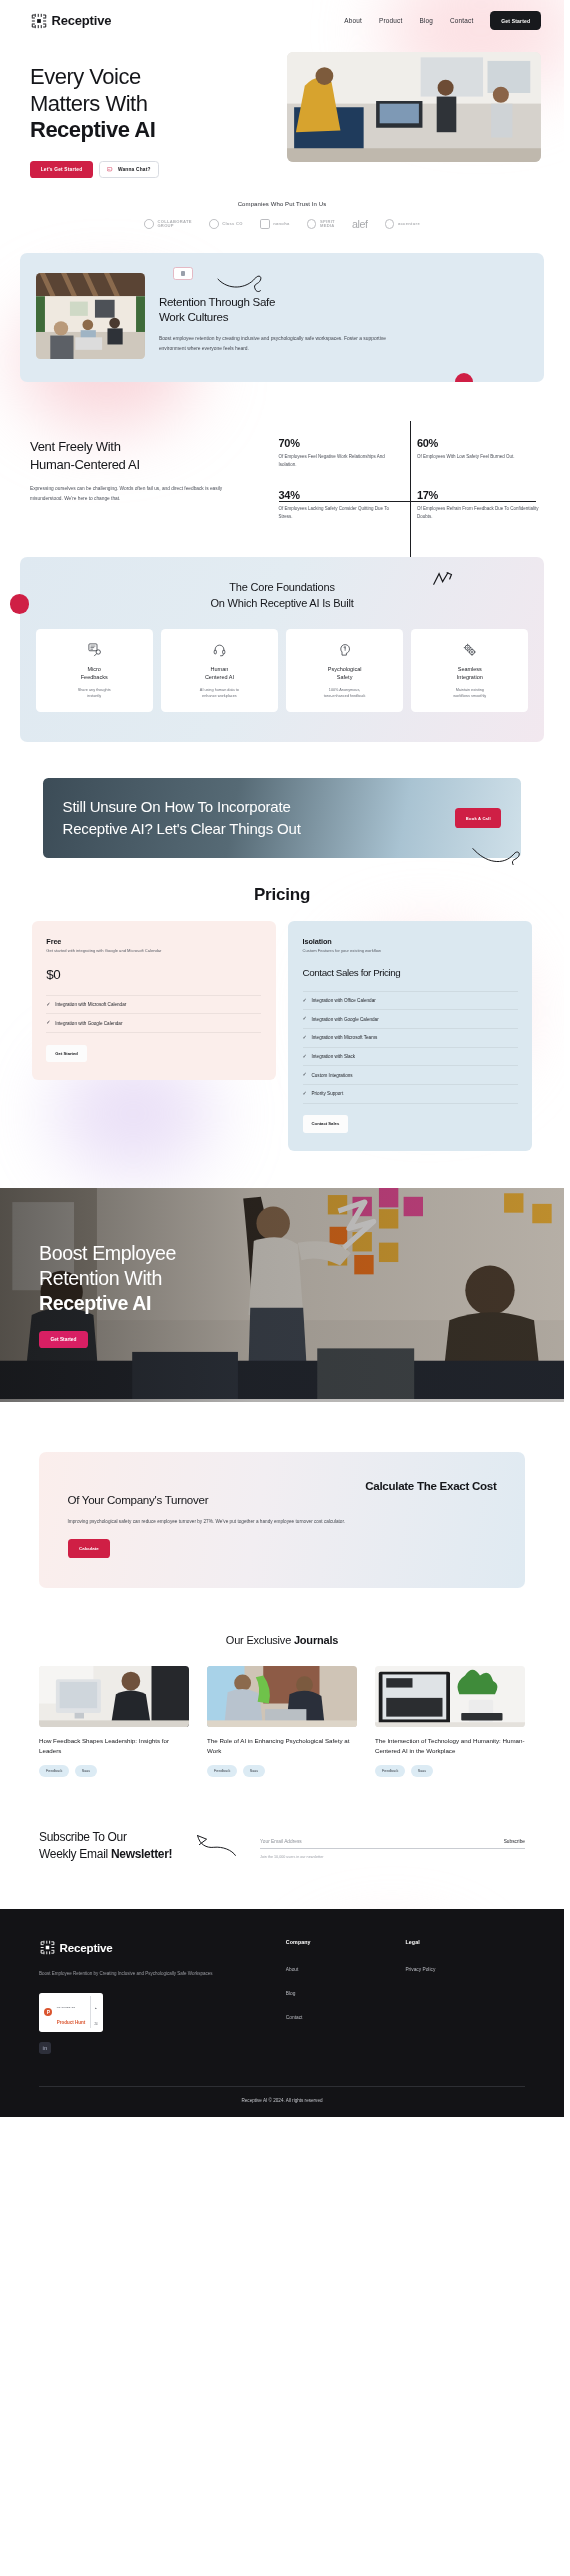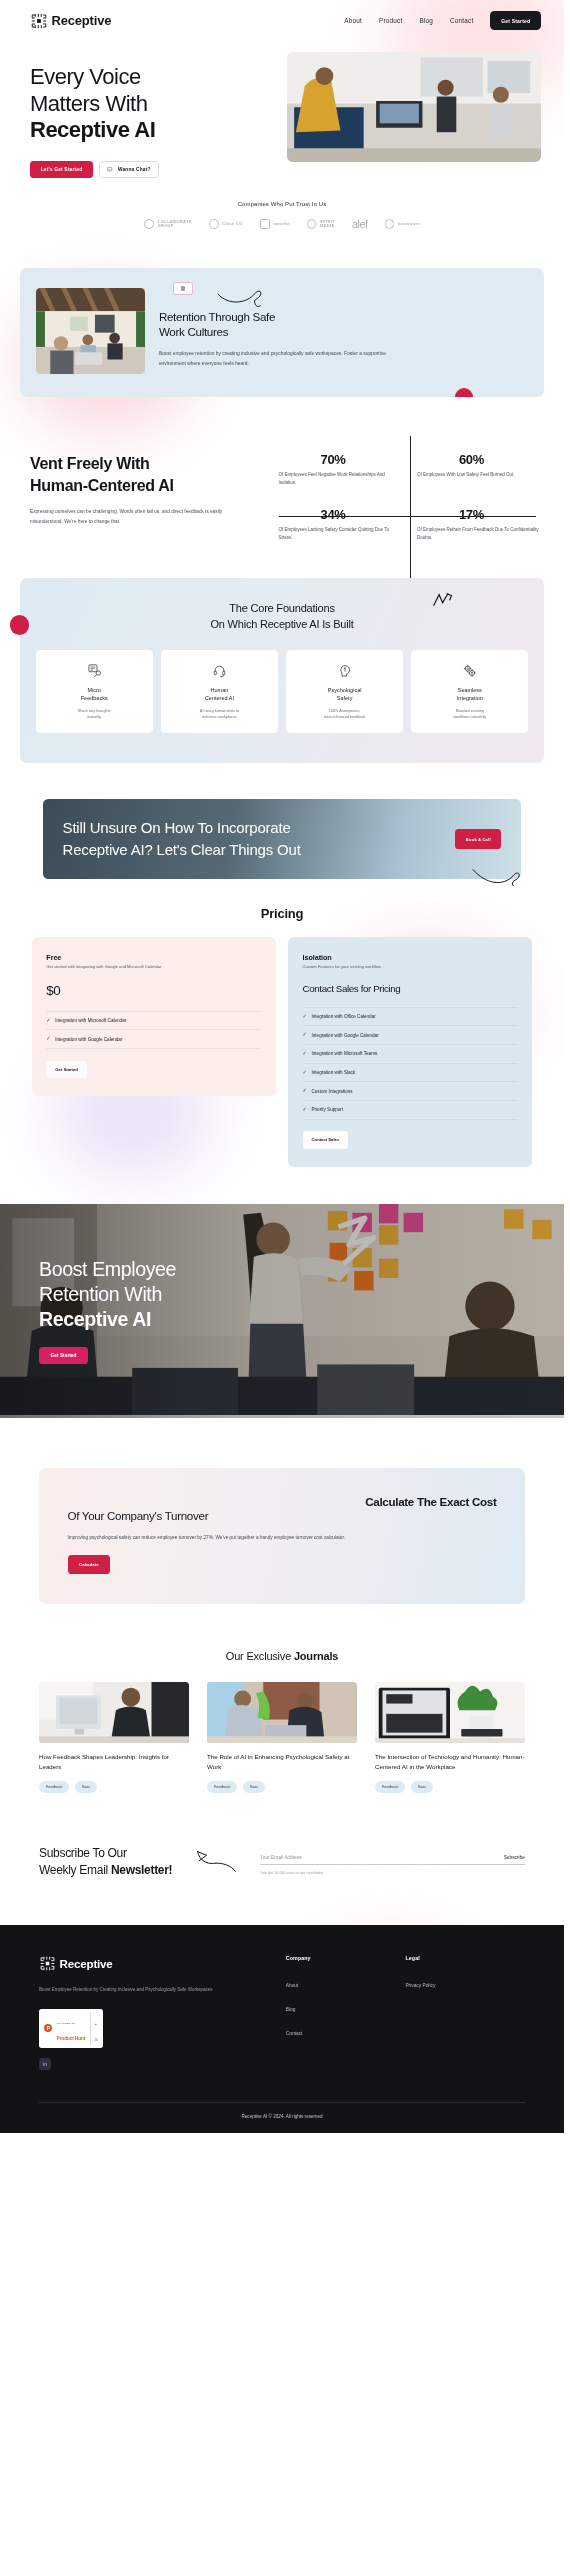--- a/index.html
+++ b/index.html
@@ -67,7 +67,7 @@
   .logo-alef { font-size: 10.7px; font-weight: 400; letter-spacing: -0.4px; color: #3b3e45; }
 
   
-  .band-wrap { position: relative; z-index: 3; margin-top: 38px; padding: 0 19.6px; }
+  .band-wrap { position: relative; z-index: 3; margin-top: 23px; padding: 0 19.6px; }
   .band {
     background: #dfeaf2; border-radius: 7.1px; position: relative;
     display: flex; gap: 14.3px; padding: 19.6px 19.6px 23px 16px; overflow: hidden;

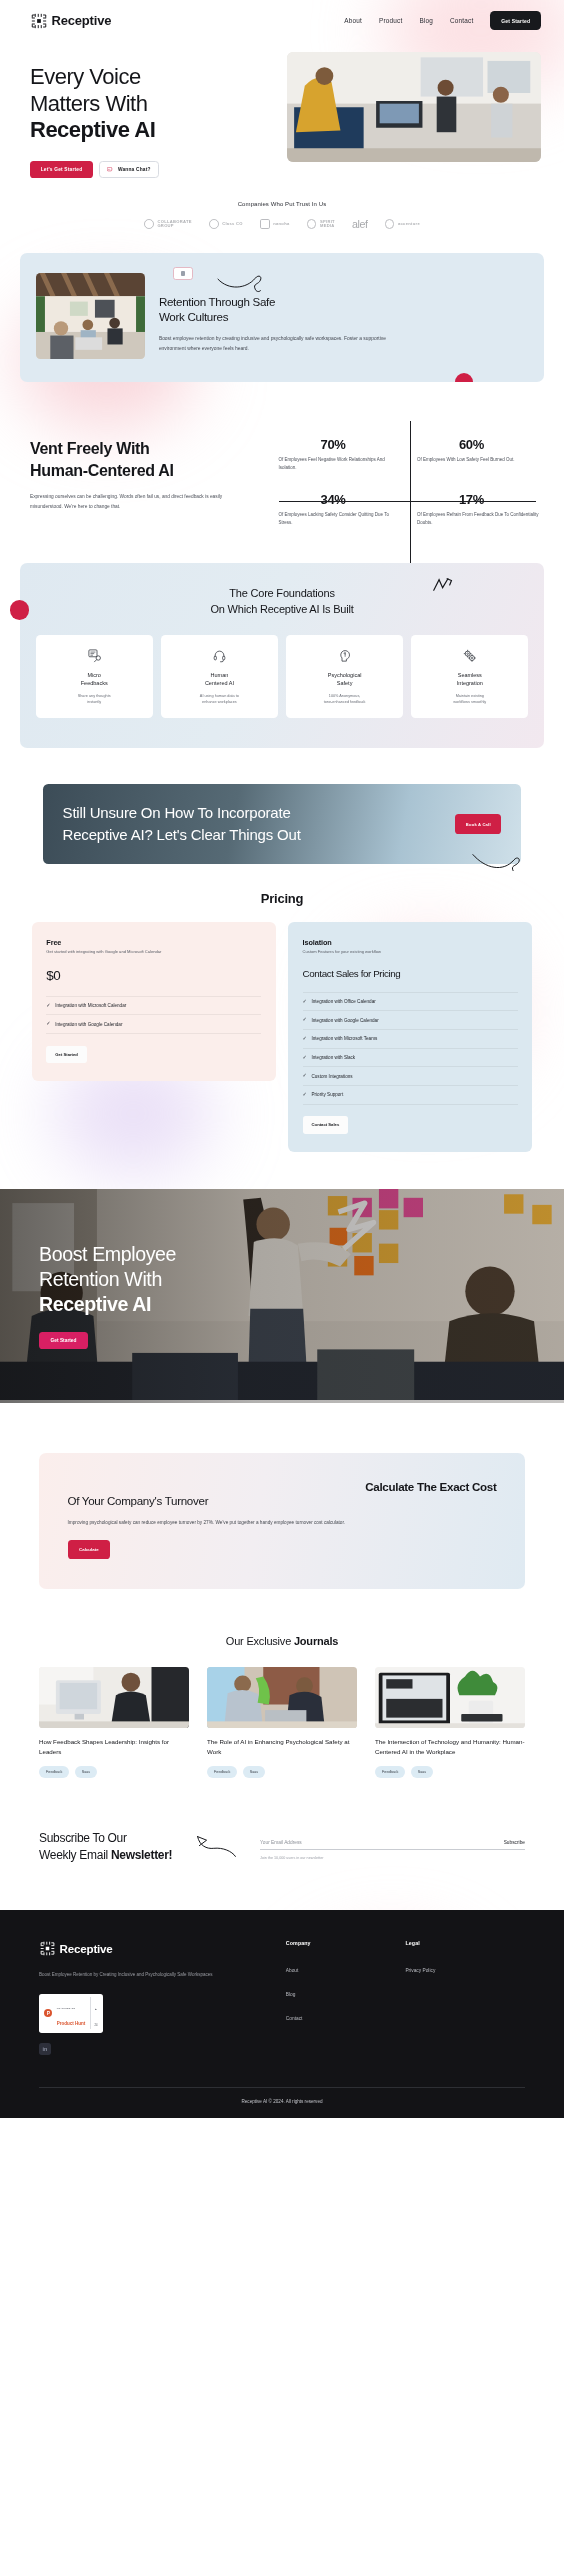--- a/index.html
+++ b/index.html
@@ -87,7 +87,7 @@
   
   .stats { position: relative; z-index: 3; display: flex; padding: 37px 23px 0 30px; gap: 12.5px; }
   .stats-left { width: 236px; padding-top: 19.6px; }
-  .stats-h2 { font-size: 16px; line-height: 1.35; letter-spacing: -0.3px; font-weight: 700; }
+  .stats-h2 { font-size: 13px; line-height: 1.35; letter-spacing: -0.3px; font-weight: 400; }
   .stats-p { margin-top: 10.7px; font-size: 4.8px; line-height: 2.0; color: #4b4f58; max-width: 223px; }
   .stats-grid { position: relative; flex: 1; display: grid; grid-template-columns: 1fr 1fr; gap: 19.6px 14.3px; padding-top: 18px; }
   .stat-num { font-size: 13px; font-weight: 700; letter-spacing: -0.3px; margin-left: 42px; }

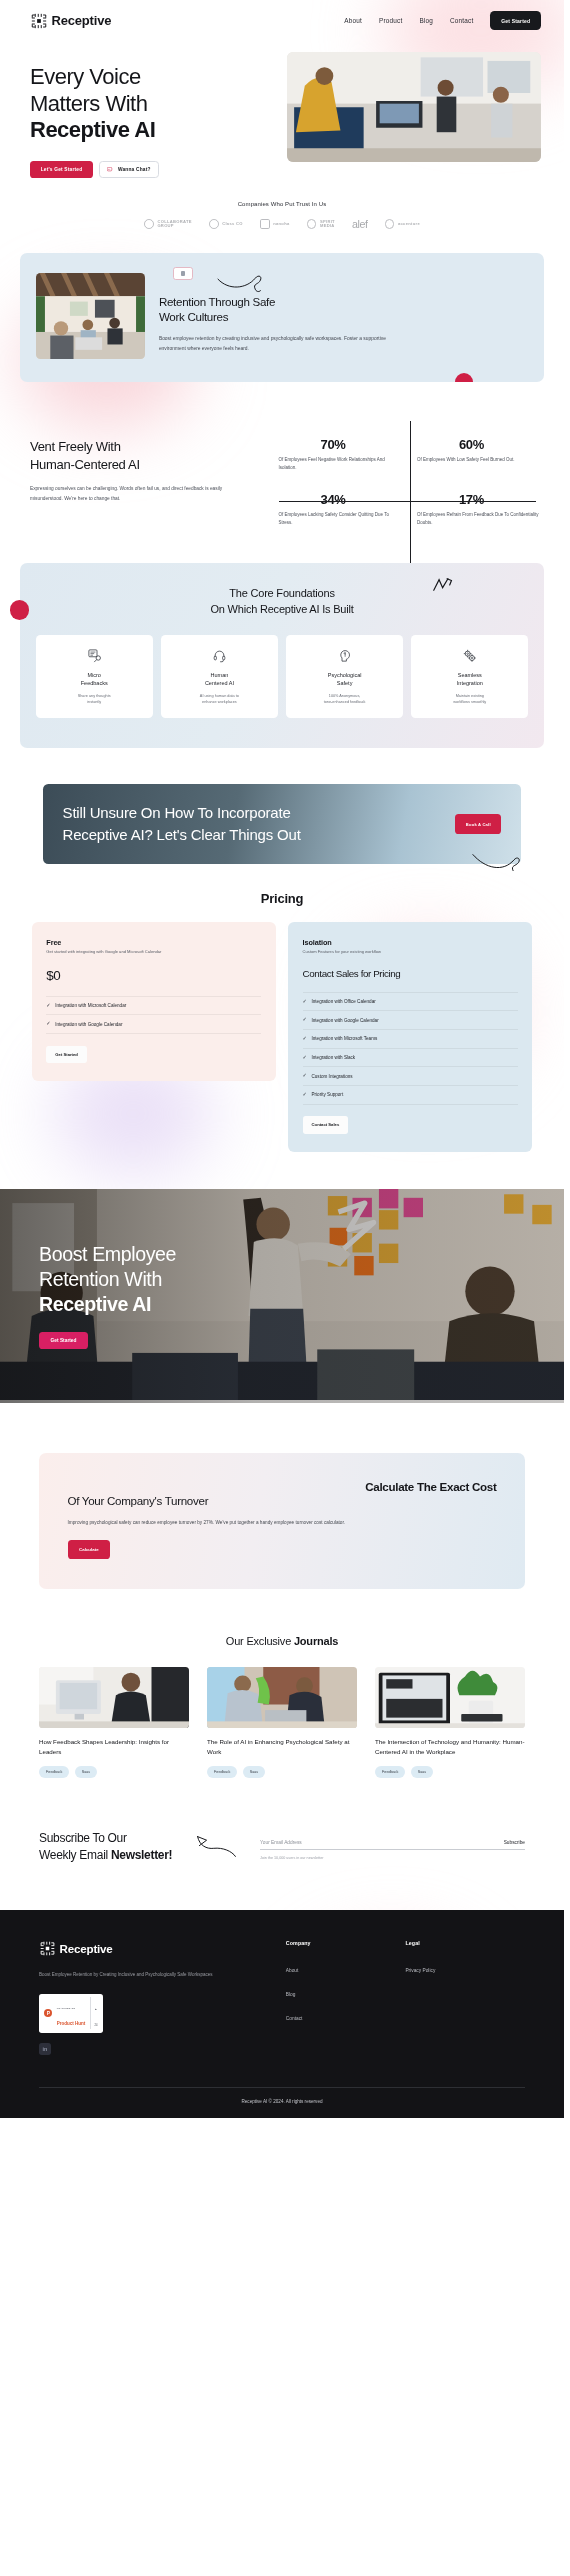--- a/index.html
+++ b/index.html
@@ -90,7 +90,7 @@
   .stats-h2 { font-size: 13px; line-height: 1.35; letter-spacing: -0.3px; font-weight: 400; }
   .stats-p { margin-top: 10.7px; font-size: 4.8px; line-height: 2.0; color: #4b4f58; max-width: 223px; }
   .stats-grid { position: relative; flex: 1; display: grid; grid-template-columns: 1fr 1fr; gap: 19.6px 14.3px; padding-top: 18px; }
-  .stat-num { font-size: 13px; font-weight: 700; letter-spacing: -0.3px; margin-left: 42px; }
+  .stat-num { font-size: 11px; font-weight: 700; letter-spacing: -0.3px; }
   .stat-desc { margin-top: 4.5px; font-size: 4.5px; line-height: 1.75; color: #4b4f58; }
   .cross-v { position: absolute; left: 50%; top: 1.8px; width: 0.9px; height: 157px; background: #1d1e22; }
   .cross-h { position: absolute; left: 0; right: 5.3px; top: 82px; height: 0.9px; background: #1d1e22; }

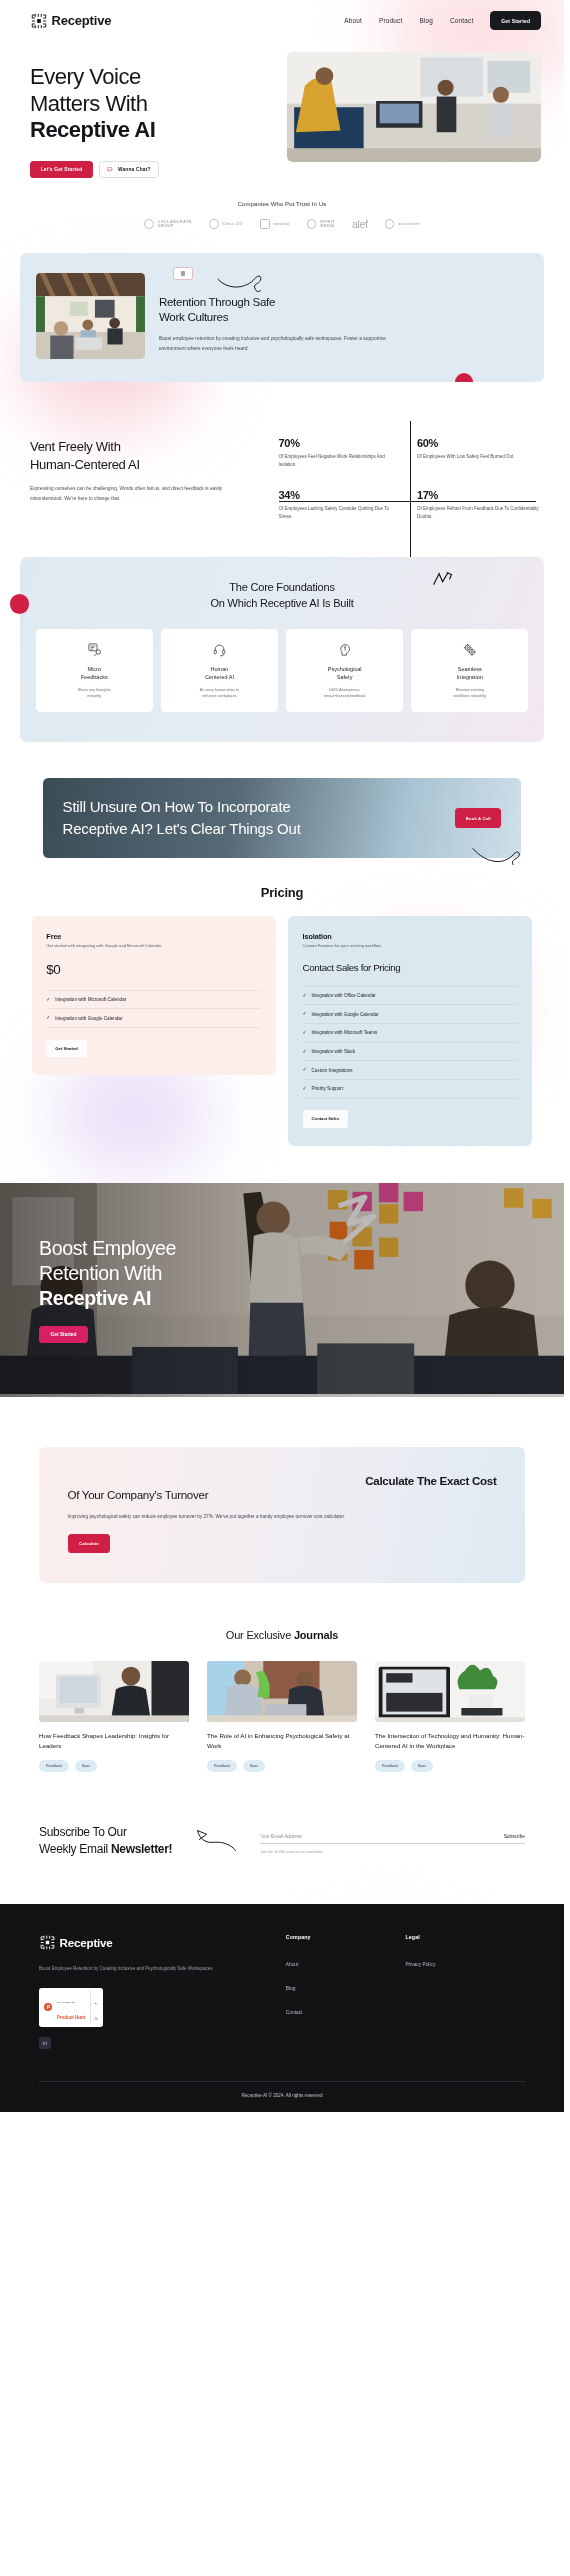--- a/index.html
+++ b/index.html
@@ -125,7 +125,7 @@
   .squiggle-cta { position: absolute; right: -1.8px; bottom: -12.5px; }
 
   
-  .pricing-title { position: relative; z-index: 3; text-align: center; margin-top: 27px; font-size: 13px; letter-spacing: -0.2px; }
+  .pricing-title { position: relative; z-index: 3; text-align: center; margin-top: 27px; font-size: 17px; letter-spacing: -0.2px; }
   .plans { position: relative; z-index: 3; margin-top: 16px; padding: 0 32px; display: flex; gap: 12.5px; align-items: flex-start; }
   .plan { border-radius: 6.2px; padding: 16px 14.3px 18px; flex: 1; }
   .plan.free { background: #fbeeeb; }

